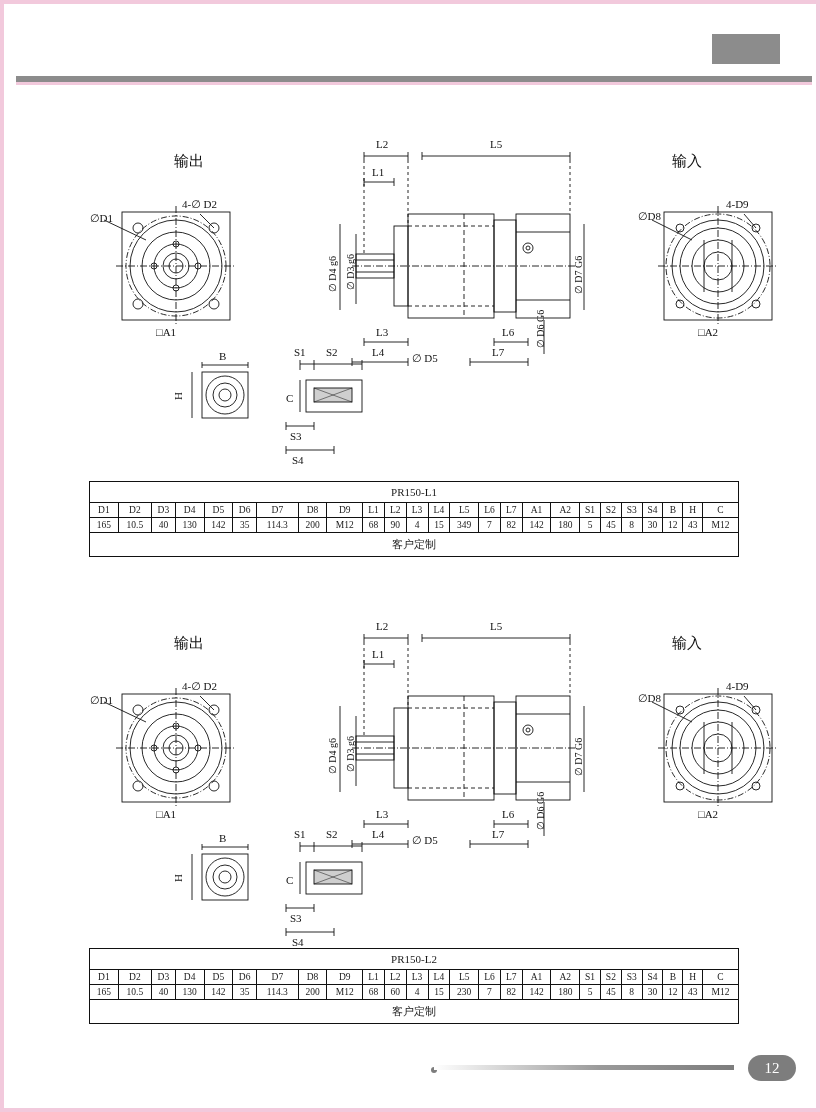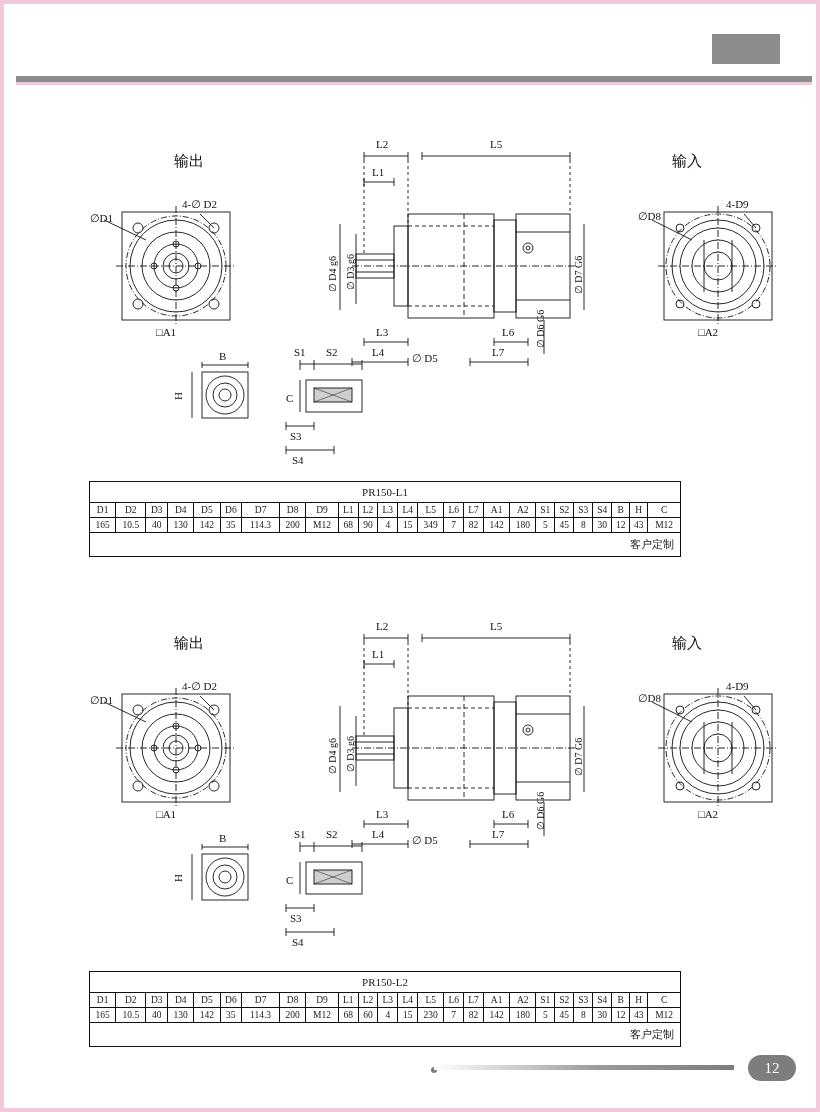--- a/index.html
+++ b/index.html
@@ -53,7 +53,7 @@
   .dwg{position:absolute;left:0;top:0;}
   
   .spec-table{
-    position:absolute;left:85px;width:592px;
+    position:absolute;left:85px;width:650px;
     border:1.4px solid #111;border-collapse:collapse;
     font-family:"Liberation Serif",serif;
     background:#fff;

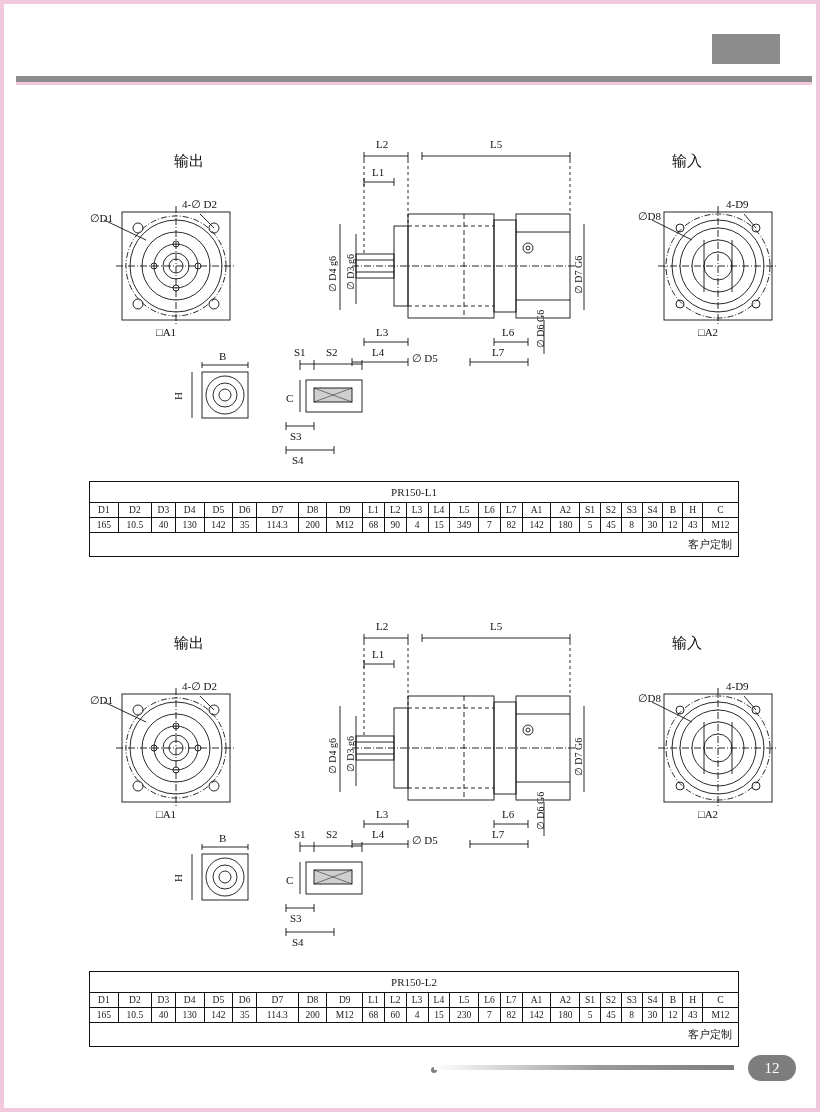--- a/index.html
+++ b/index.html
@@ -66,7 +66,7 @@
     font-weight:normal;
   }
   .spec-title td{font-size:11px;padding:4px 0;}
-  .spec-note td{font-size:11px;text-align:right;padding:4px 6px;font-family:"DejaVu Sans",sans-serif;}
+  .spec-note td{font-size:11px;text-align:center;padding:4px 6px;font-family:"DejaVu Sans",sans-serif;}
   .t1{top:477px;}
   .t2{top:967px;}
 </style>

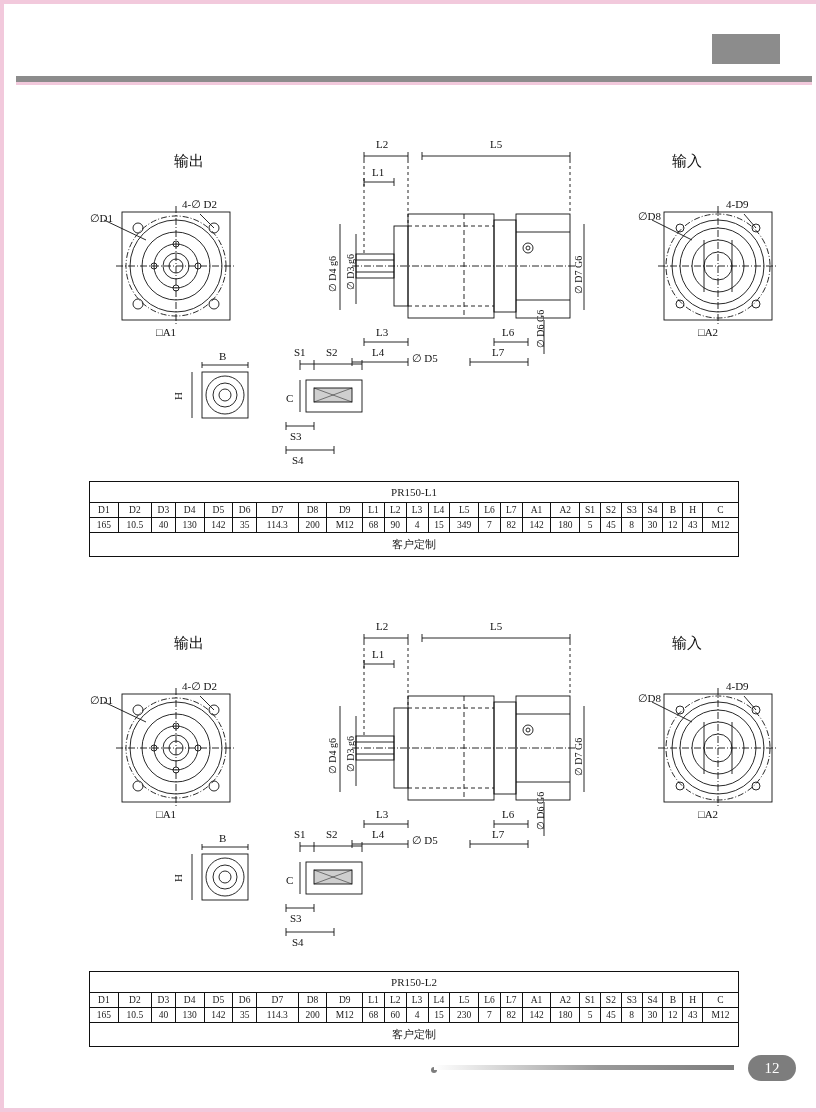--- a/index.html
+++ b/index.html
@@ -68,7 +68,7 @@
   .spec-title td{font-size:11px;padding:4px 0;}
   .spec-note td{font-size:11px;text-align:center;padding:4px 6px;font-family:"DejaVu Sans",sans-serif;}
   .t1{top:477px;}
-  .t2{top:967px;}
+  .t2{top:944px;}
 </style>
 </head>
 <body>

